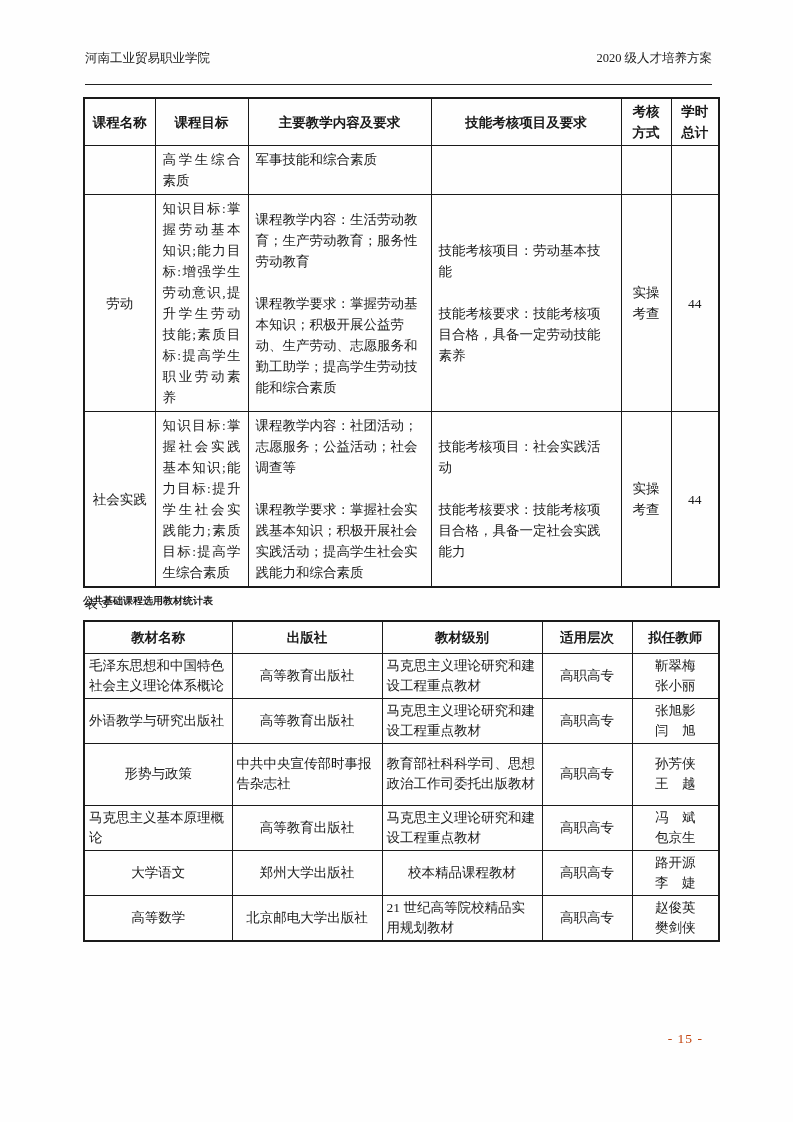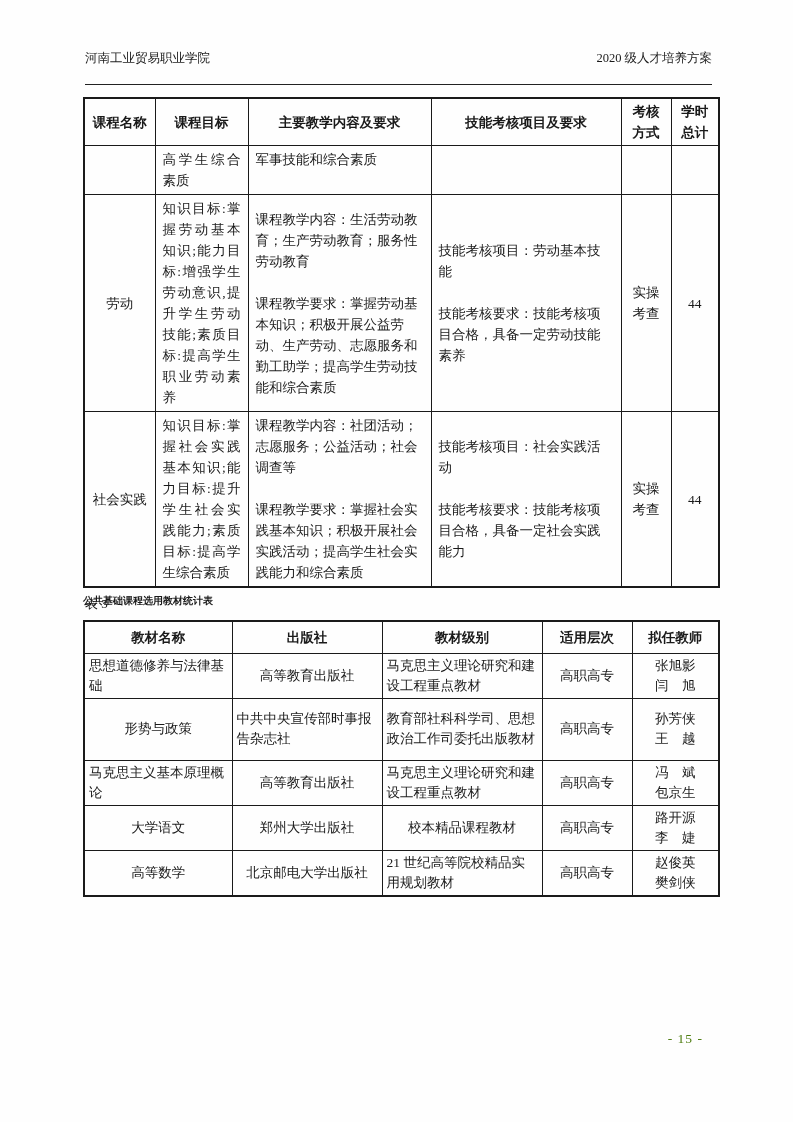--- a/index.html
+++ b/index.html
@@ -142,6 +142,14 @@
       <th>拟任教师</th>
     </tr>
     <tr class="t2r">
+      <td class="left">毛泽东思想和中国特色社会主义理论体系概论</td>
+      <td>高等教育出版社</td>
+      <td class="left">马克思主义理论研究和建设工程重点教材</td>
+      <td>高职高专</td>
+      <td>靳翠梅
+张小丽</td>
+    </tr>
+    <tr class="t2r">
       <td class="left">思想道德修养与法律基础</td>
       <td>高等教育出版社</td>
       <td class="left">马克思主义理论研究和建设工程重点教材</td>

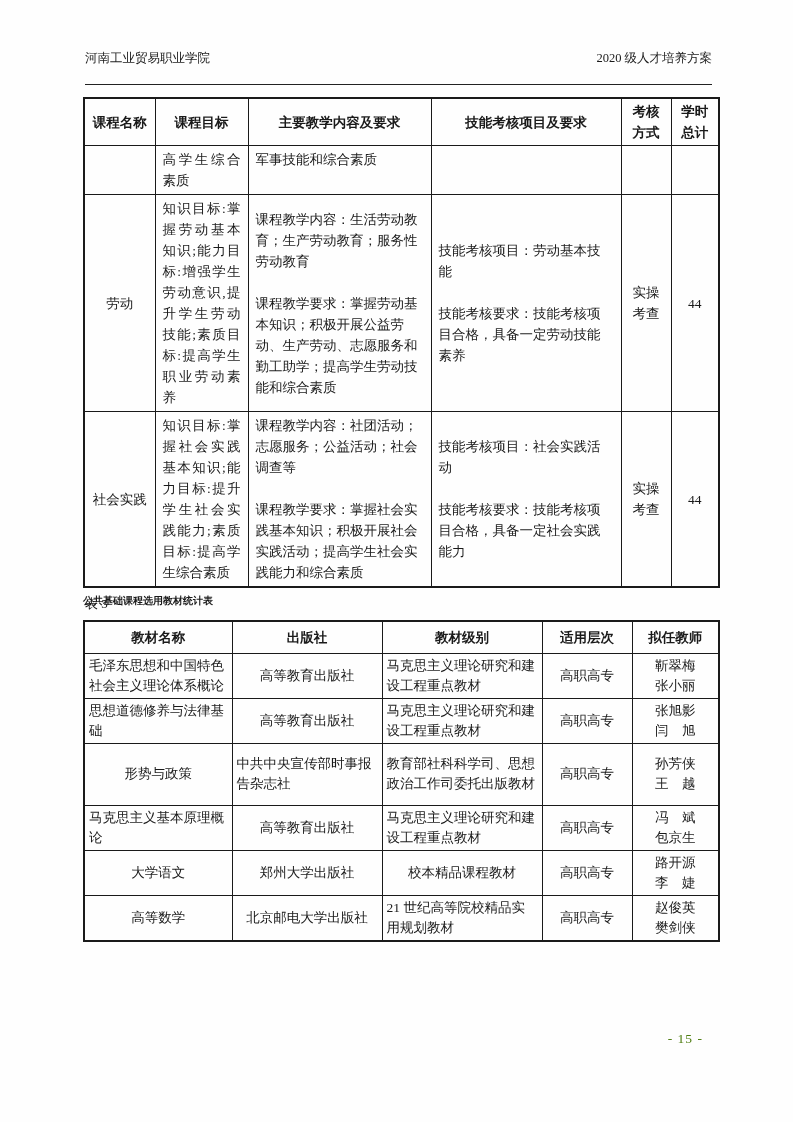--- a/index.html
+++ b/index.html
@@ -150,7 +150,7 @@
 张小丽</td>
     </tr>
     <tr class="t2r">
-      <td class="left">思想道德修养与法律基础</td>
+      <td class="left">外语教学与研究出版社</td>
       <td>高等教育出版社</td>
       <td class="left">马克思主义理论研究和建设工程重点教材</td>
       <td>高职高专</td>

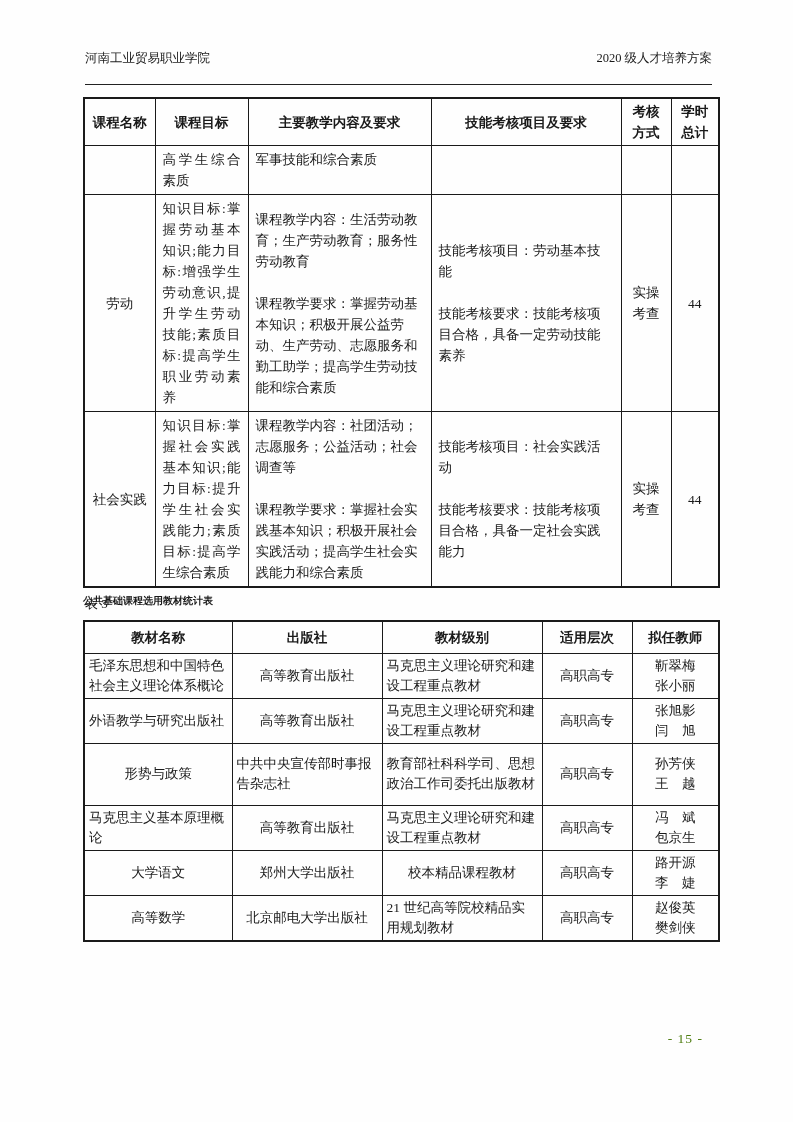--- a/index.html
+++ b/index.html
@@ -50,7 +50,7 @@
 
   .page-footer {
     position:absolute; top:1031px; right:90px;
-    font-size:13.5px; color:#4d7c0f; letter-spacing:1px;
+    font-size:13.5px; color:#c2410c; letter-spacing:1px;
   }
 </style>
 </head>

